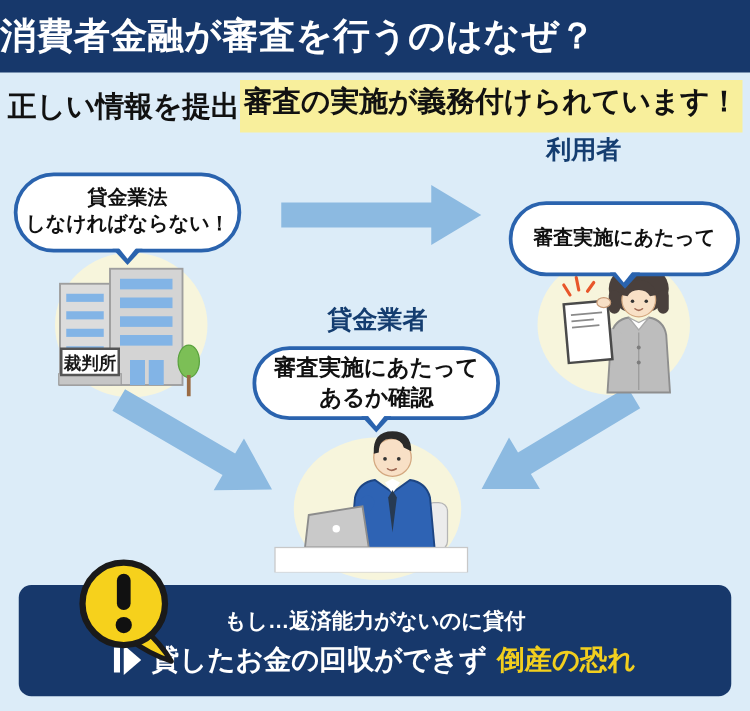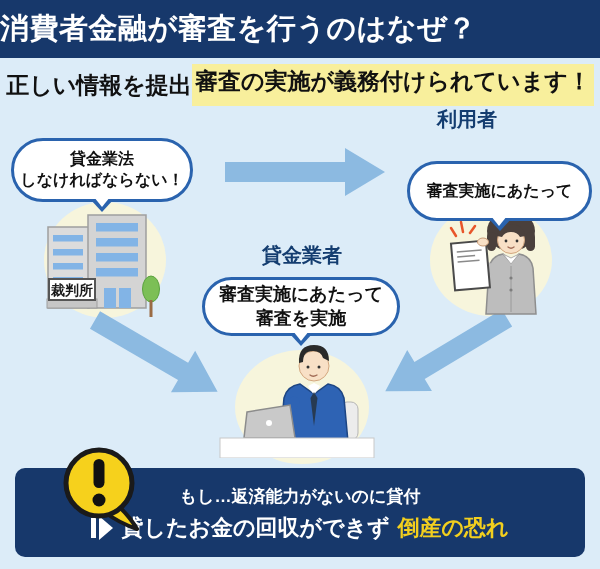--- a/index.html
+++ b/index.html
@@ -107,7 +107,7 @@
   </div>
   <div class="bubble bubble-lender">
     <span>審査実施にあたって</span>
-    <span>審査を実施</span>
+    <span>あるか確認</span>
     <i class="tail"></i>
   </div>
 

